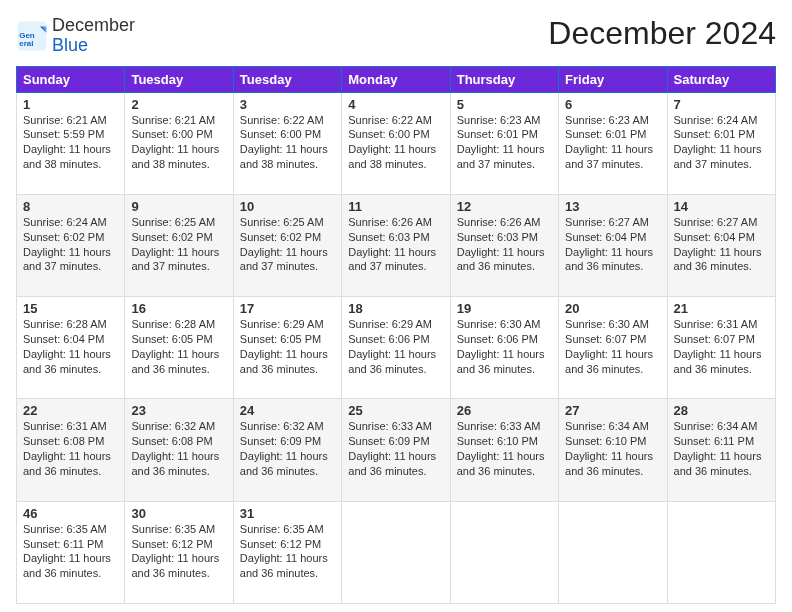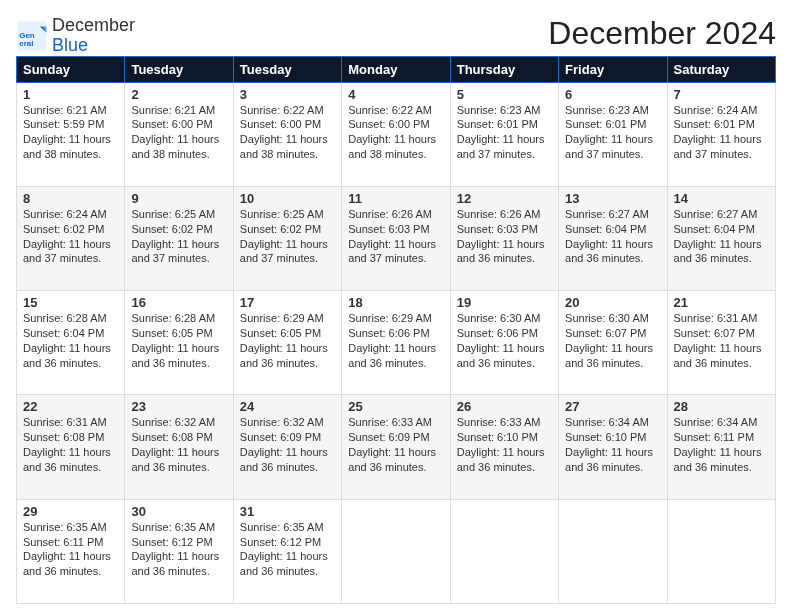--- a/index.html
+++ b/index.html
@@ -21,6 +21,7 @@
       display: flex;
       justify-content: space-between;
       align-items: flex-start;
+      margin-bottom: 10px;
     }
     .logo {
       display: flex;

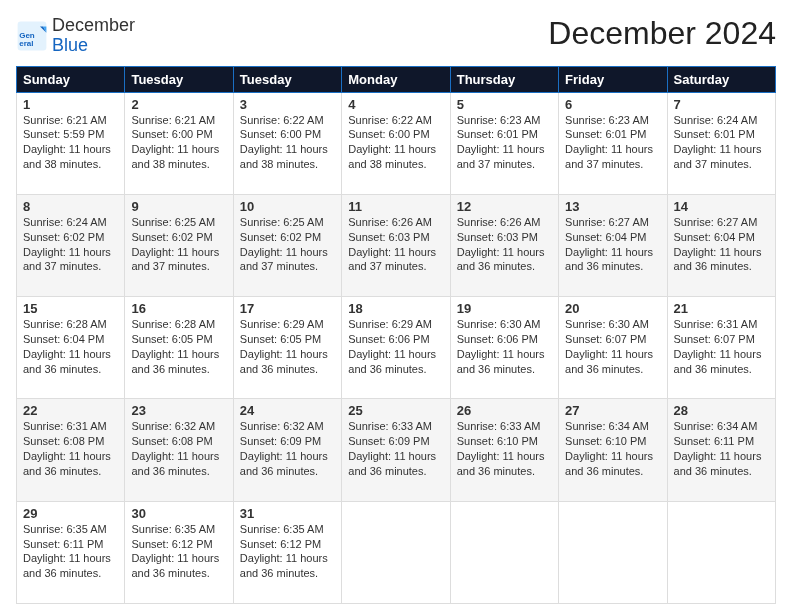--- a/index.html
+++ b/index.html
@@ -60,7 +60,7 @@
       table-layout: fixed;
     }
     .calendar th {
-      background-color: #0f172a;
+      background-color: #6d28d9;
       color: #fff;
       text-align: left;
       padding: 5px 6px;

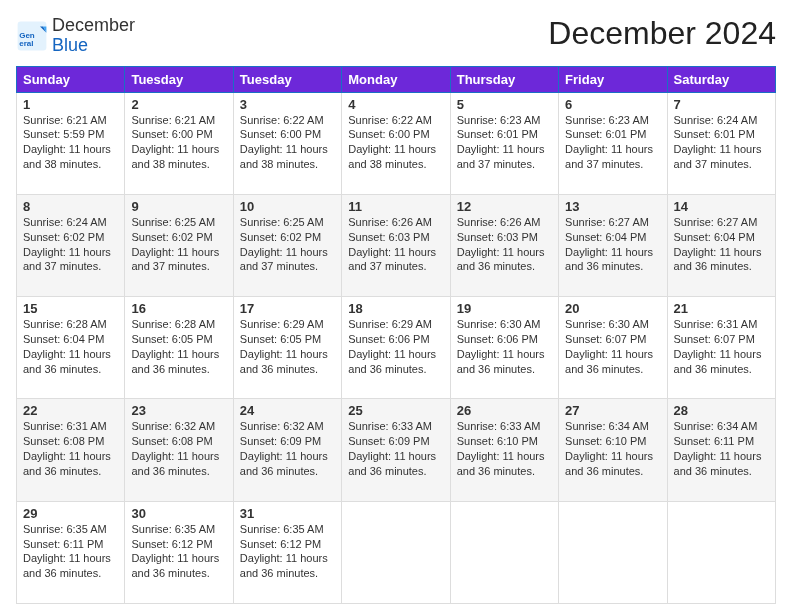--- a/index.html
+++ b/index.html
@@ -256,7 +256,7 @@
         </tr>
         <tr class="last-row">
           <td>
-        <span class="day-num">29</span>
+        <span class="day-num">46</span>
         <span class="day-info">Sunrise: 6:35 AM<br>Sunset: 6:11 PM<br>Daylight: 11 hours and 36 minutes.</span>
       </td>
           <td>

